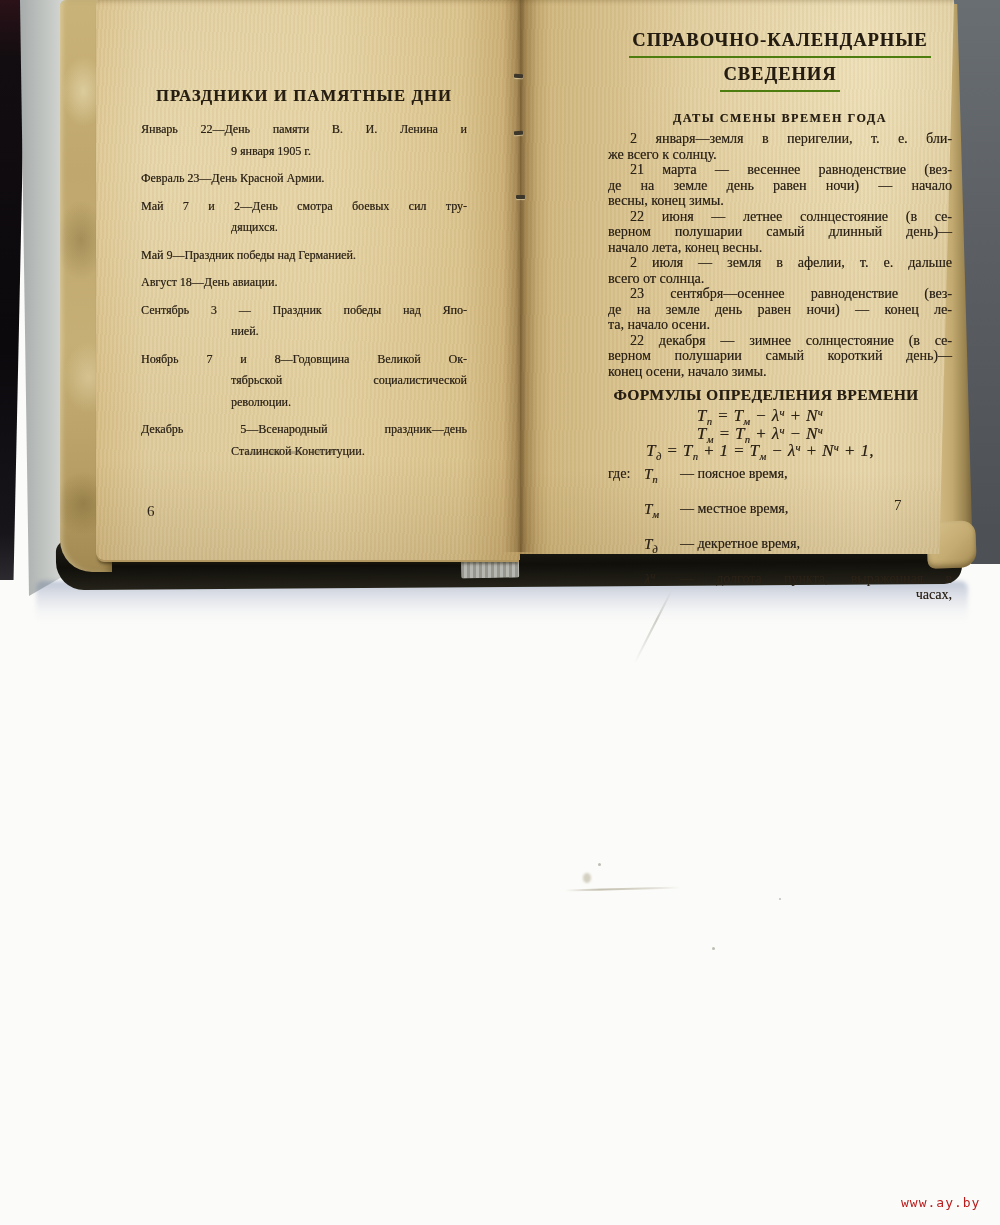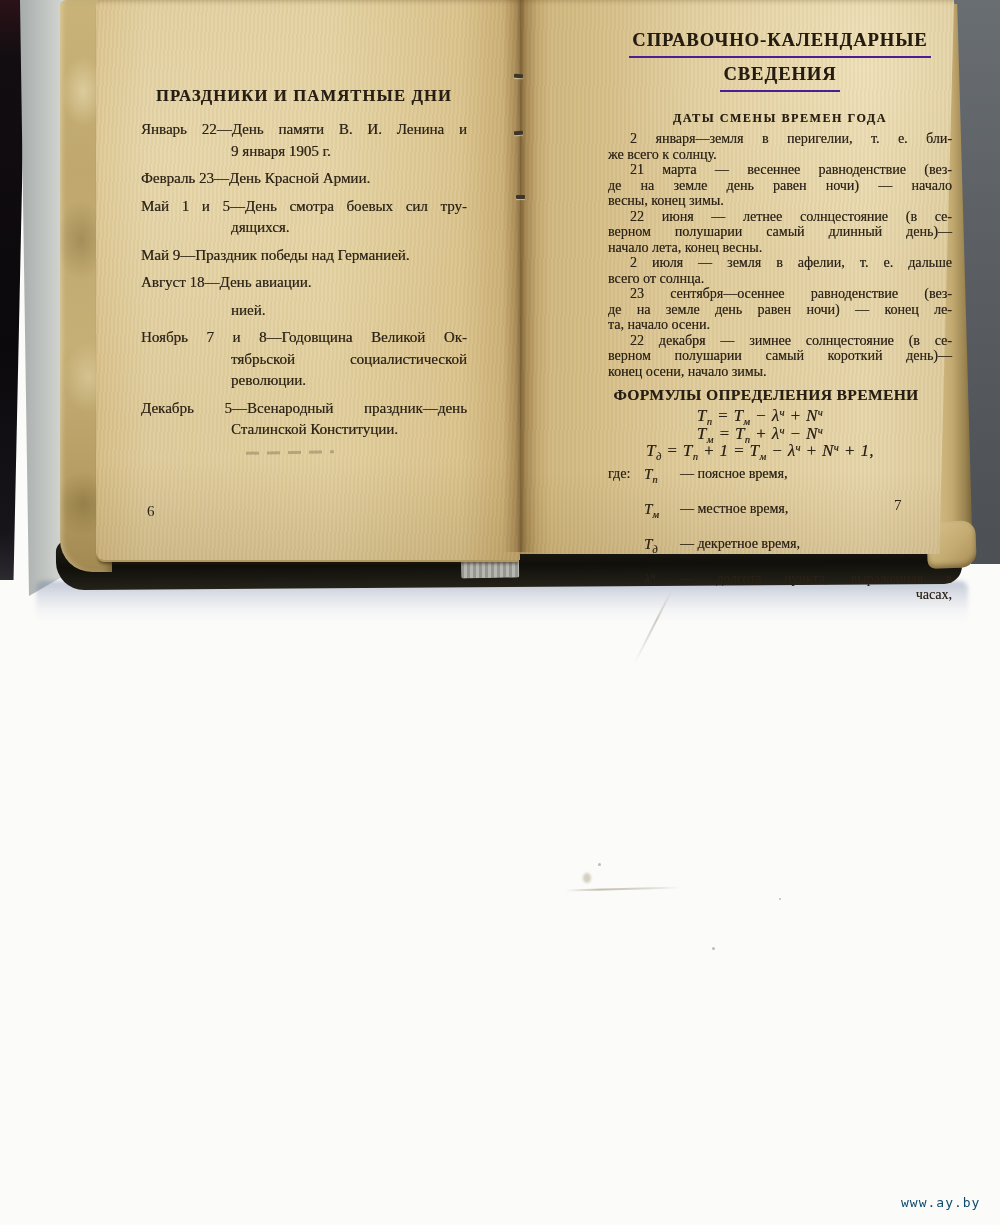--- a/index.html
+++ b/index.html
@@ -88,7 +88,7 @@
     text-shadow:.3px 0 0 rgba(43,34,23,.55);}
   .rp-title{margin-top:27px;text-align:center;line-height:27px;}
   .rp-title .tline{display:inline-block;font-size:18.5px;font-weight:bold;letter-spacing:1px;
-    color:#241c10;border-bottom:2px solid #4c1d95;padding:0 3px 2px 3px;}
+    color:#241c10;border-bottom:2px solid #4d7c0f;padding:0 3px 2px 3px;}
   .rp-title .tline2{margin-top:3px;}
   .rp-h2{font-weight:bold;text-align:center;color:#261e12;}
   .rp-h2.seasons-h{margin-top:19px;font-size:12px;letter-spacing:1.6px;white-space:nowrap;}

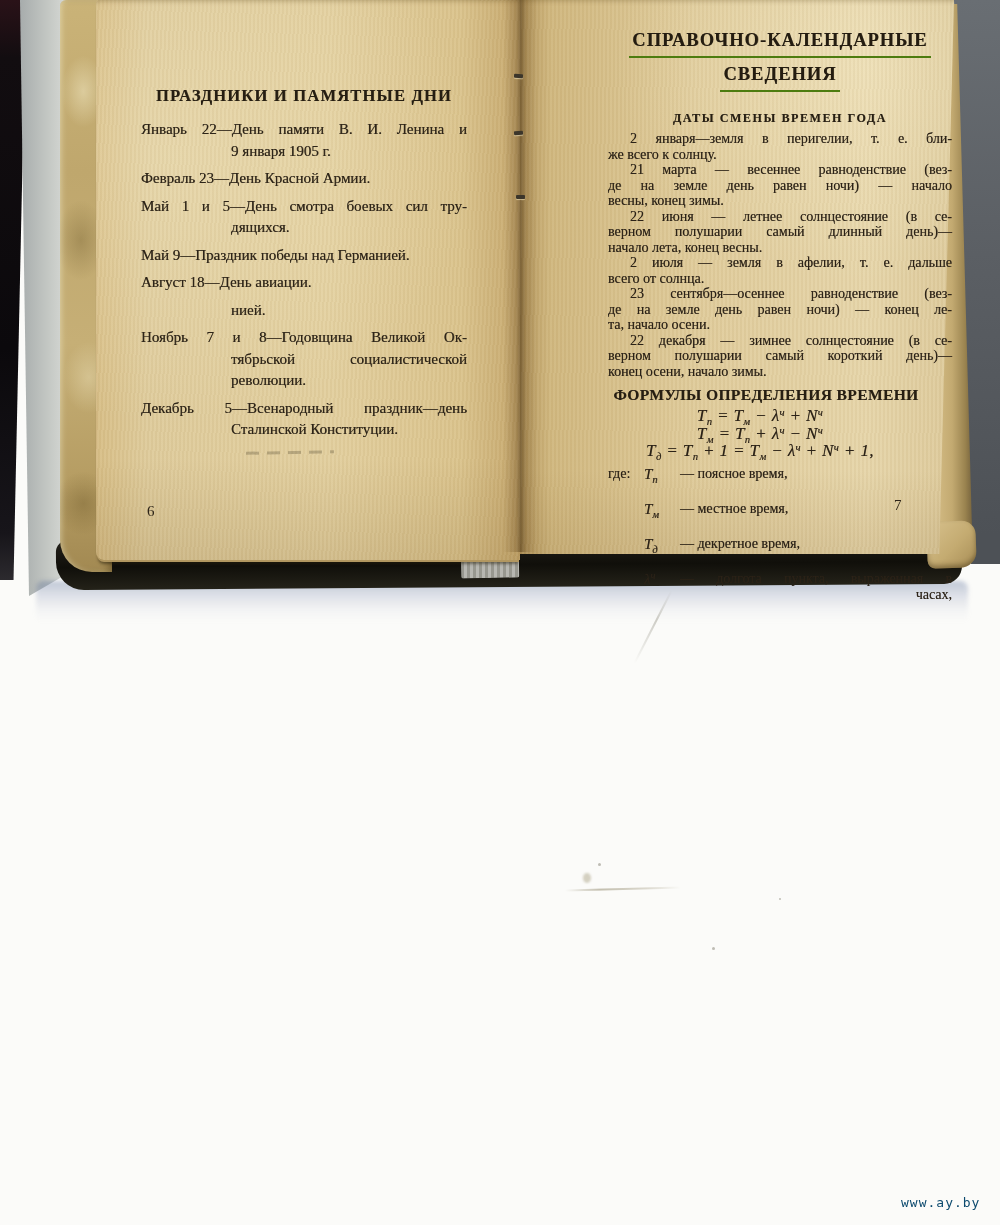--- a/index.html
+++ b/index.html
@@ -74,7 +74,7 @@
     text-align:center;color:#261e12;white-space:nowrap;}
   .lp-entries{margin-top:13px;}
   .lp-entry{margin-bottom:6px;}
-  .lp-entry .ln{font-size:15px;line-height:21.5px;}
+  .lp-entry .ln{font-size:12px;line-height:21.5px;}
   .ln.j{text-align:justify;text-align-last:justify;}
   .lp-entry .ln.cont{padding-left:90px;}
   .lp-divider{position:absolute;left:246px;top:451px;width:88px;height:3px;opacity:.5;transform:rotate(-1deg);

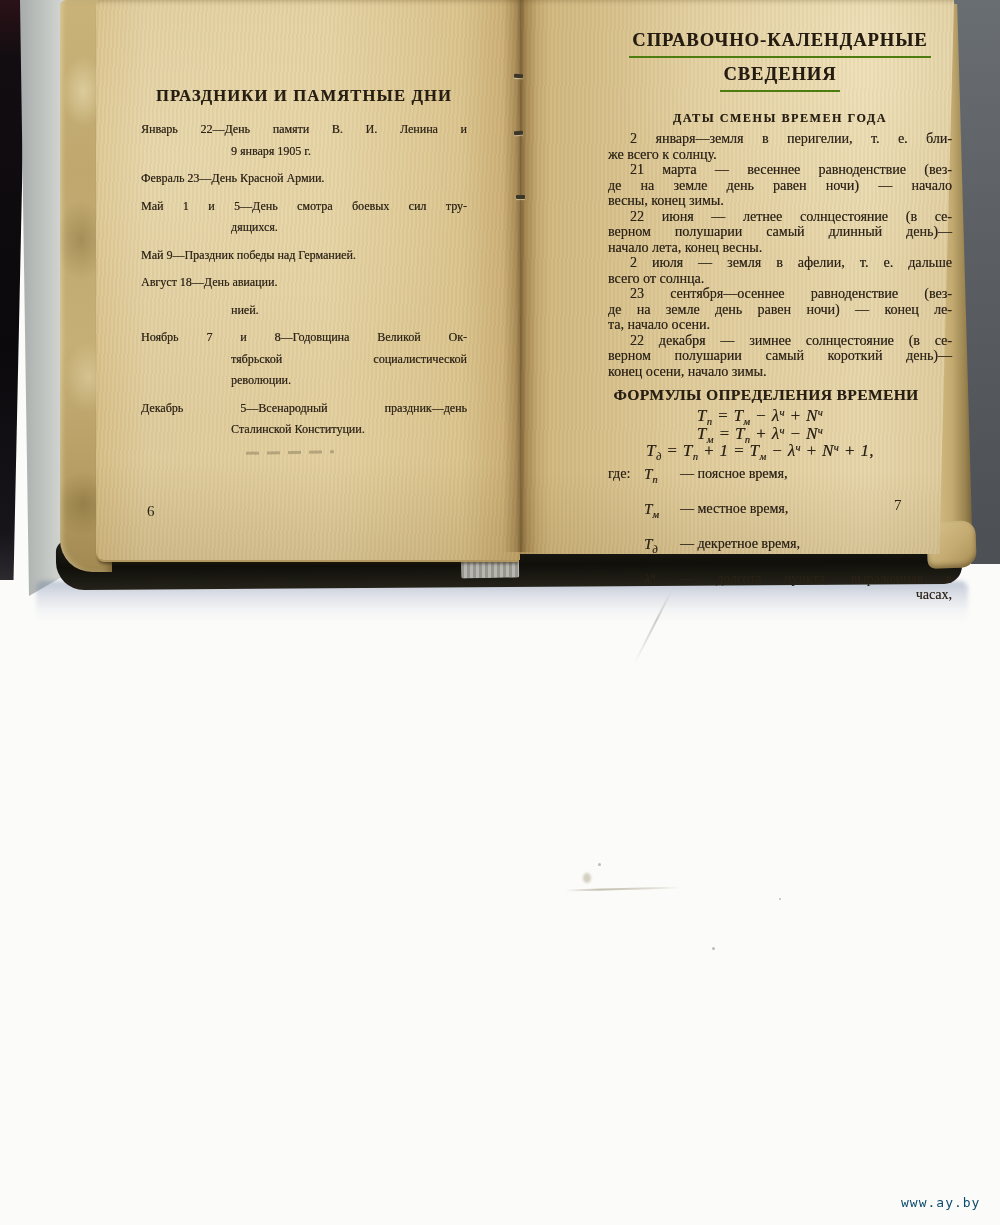--- a/index.html
+++ b/index.html
@@ -156,7 +156,7 @@
           <div class="ln">Февраль 23—День Красной Армии.</div>
         </div>
         <div class="lp-entry">
-          <div class="ln j">Май 1 и 5—День смотра боевых сил тру-</div>
+          <div class="ln j">Май 7 и 2—День смотра боевых сил тру-</div>
           <div class="ln cont">дящихся.</div>
         </div>
         <div class="lp-entry">

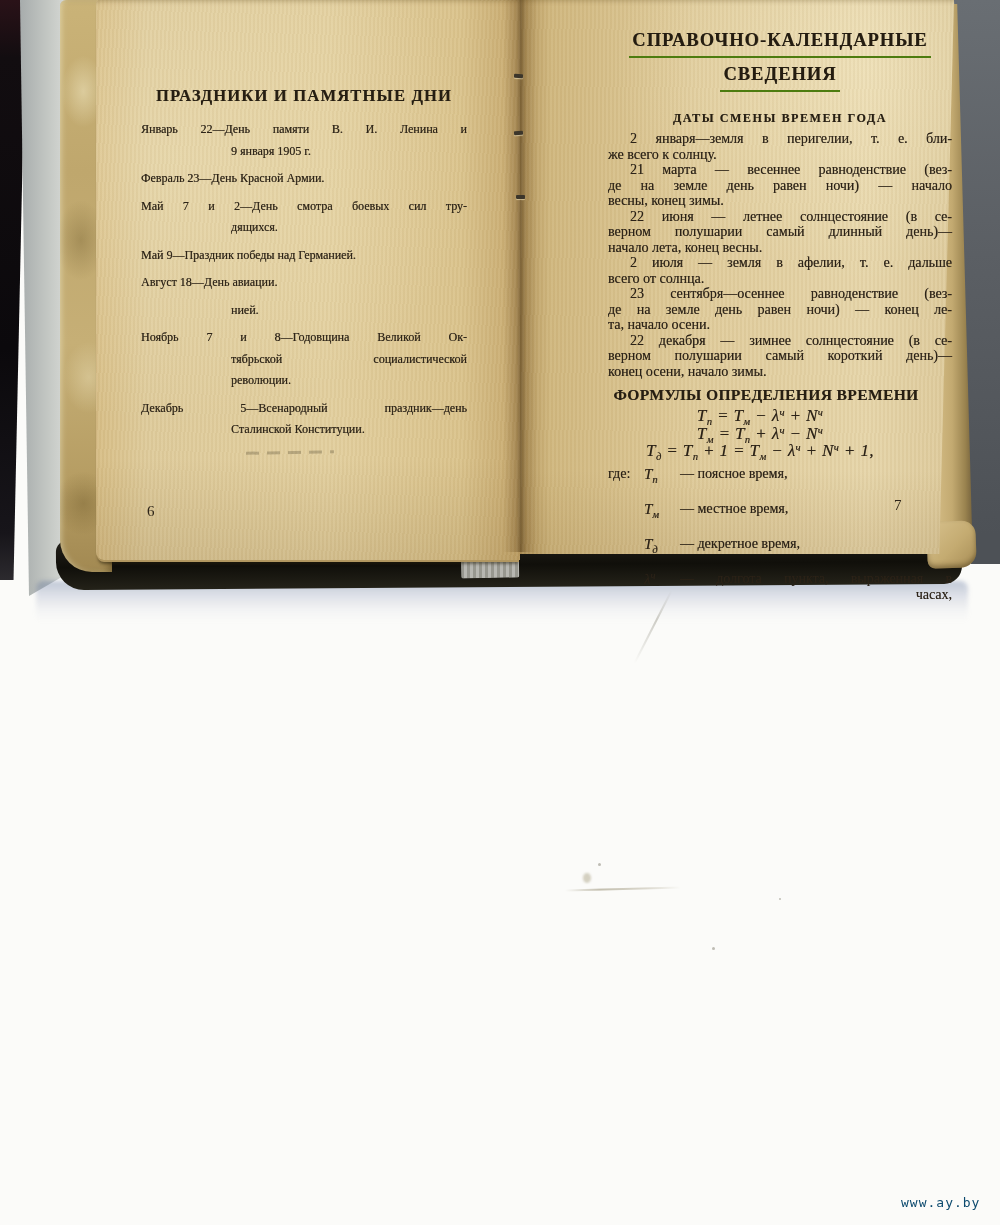--- a/index.html
+++ b/index.html
@@ -166,6 +166,7 @@
           <div class="ln">Август 18—День авиации.</div>
         </div>
         <div class="lp-entry">
+          <div class="ln j">Сентябрь 3 — Праздник победы над Япо-</div>
           <div class="ln cont">нией.</div>
         </div>
         <div class="lp-entry">

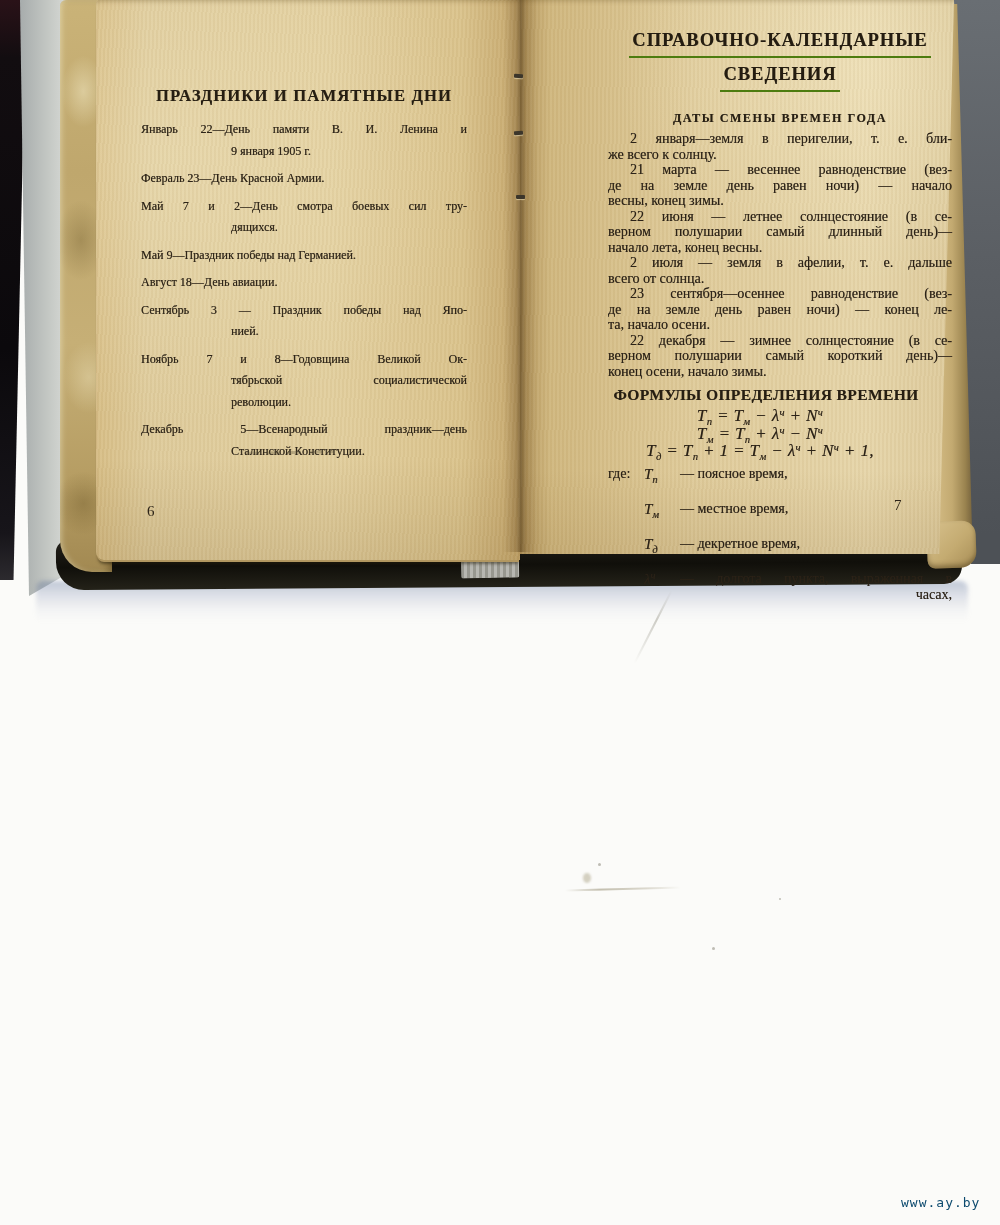--- a/index.html
+++ b/index.html
@@ -121,7 +121,7 @@
   .speck.p2{left:712px;top:947px;}
   .speck.p3{left:779px;top:898px;width:2px;height:2px;}
   .watermark{position:absolute;left:901px;top:1195px;font-family:"DejaVu Sans Mono",monospace;
-    font-size:13px;color:#0c4a6e;letter-spacing:1px;}
+    font-size:13px;color:#b91c1c;letter-spacing:1px;}
 </style>
 </head>
 <body>

